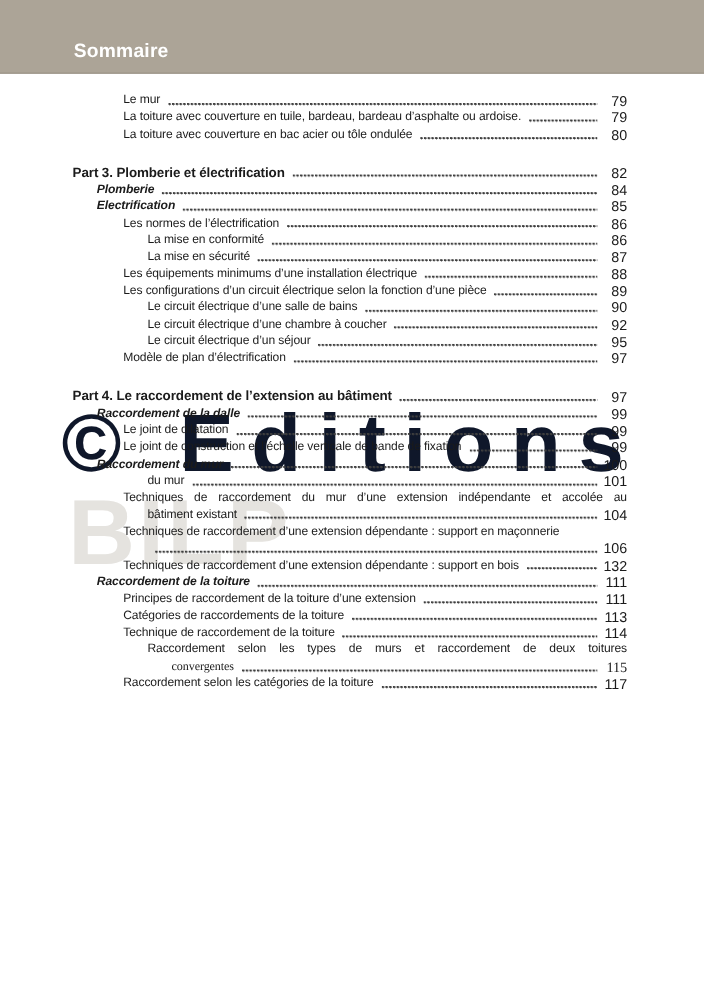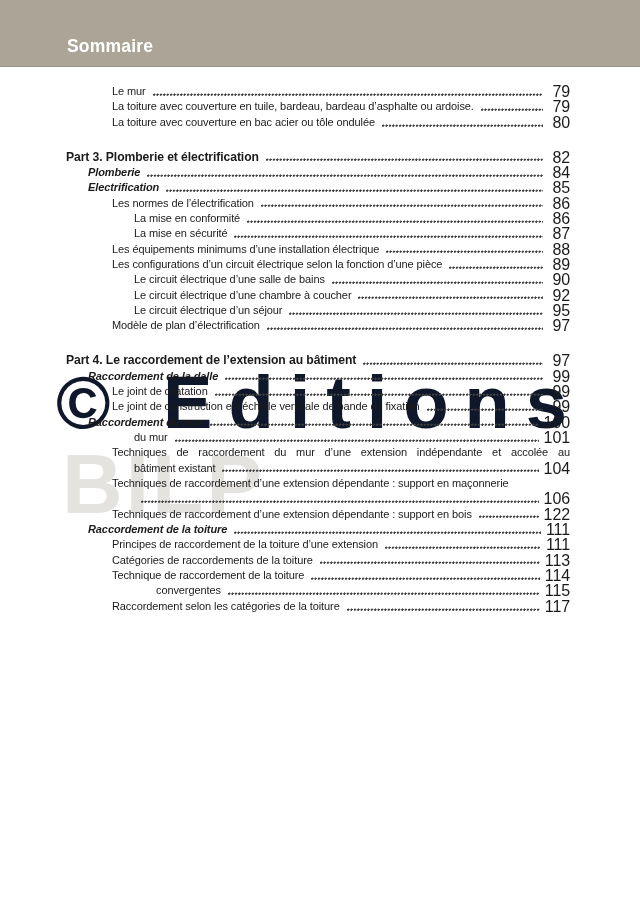--- a/index.html
+++ b/index.html
@@ -89,7 +89,7 @@
     text-align:right;
     font-weight:normal;
     font-style:normal;
-    font-size:16px;
+    font-size:13px;
   }
 </style>
 </head>

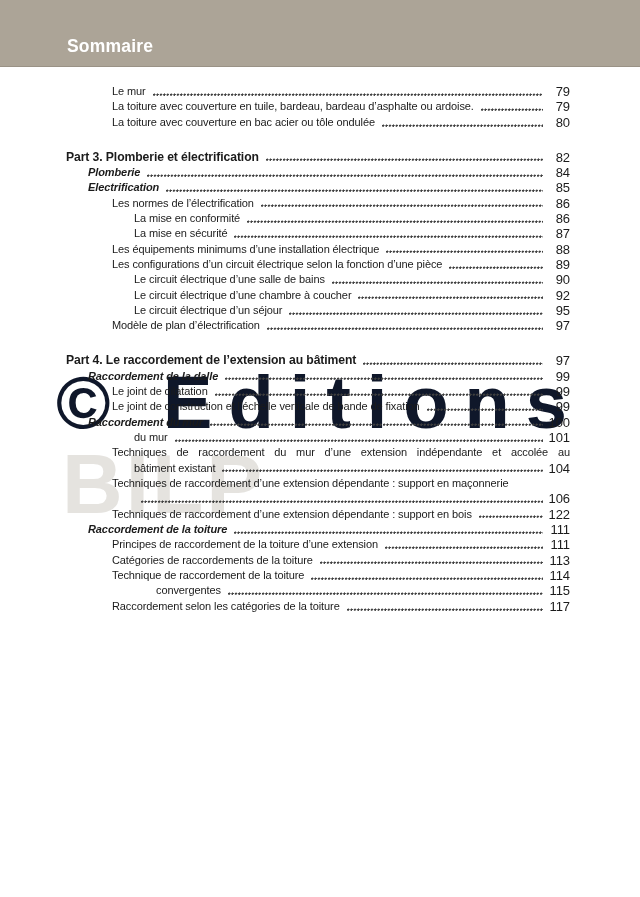--- a/index.html
+++ b/index.html
@@ -231,7 +231,7 @@
       <div class="row lvl3">
         <span class="label">Techniques de raccordement d’une extension dépendante : support en bois</span>
         <span class="leader"></span>
-        <span class="pg">122</span>
+        <span class="pg">132</span>
       </div>
       <div class="row lvl2 sub">
         <span class="label">Raccordement de la toiture</span>

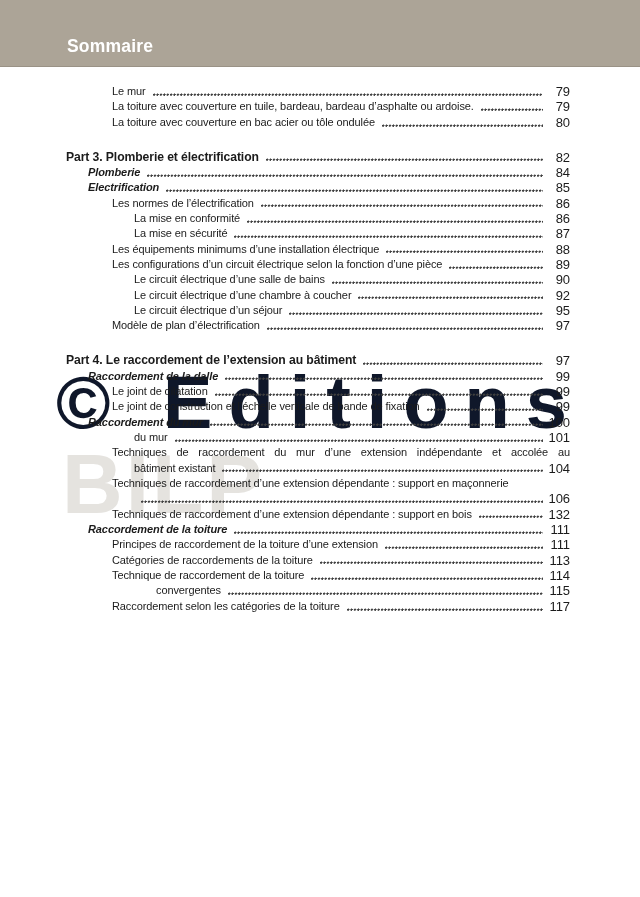--- a/index.html
+++ b/index.html
@@ -253,6 +253,9 @@
         <span class="leader"></span>
         <span class="pg">114</span>
       </div>
+      <div class="row lvl4 justify">
+        <span class="label">Raccordement selon les types de murs et raccordement de deux toitures</span>
+      </div>
       <div class="row lvl5">
         <span class="label">convergentes</span>
         <span class="leader"></span>

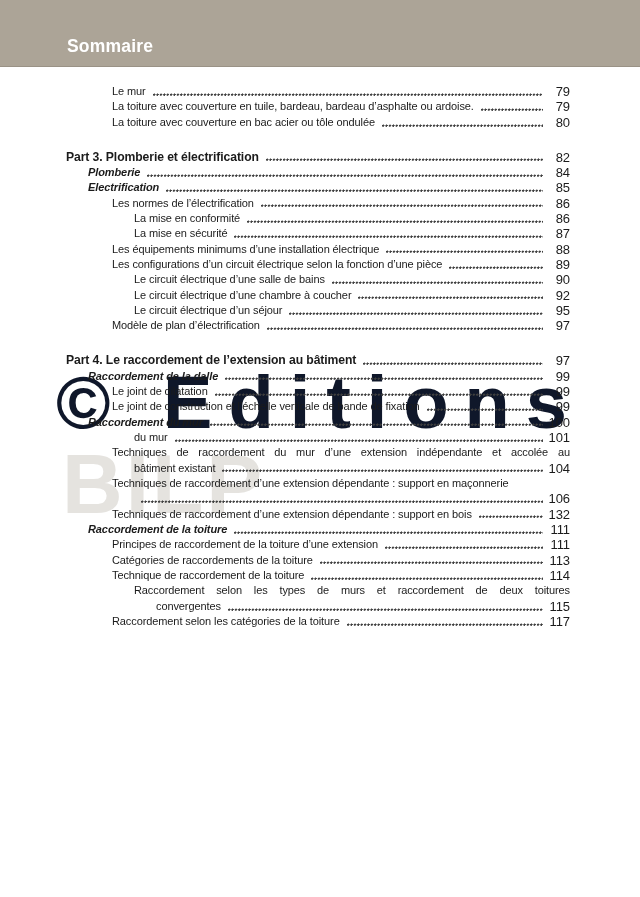--- a/index.html
+++ b/index.html
@@ -60,7 +60,7 @@
   .lvl2{margin-left:88px;align-items:flex-end;}
   .lvl3{margin-left:112px;}
   .lvl4{margin-left:134px;}
-  .lvl5{margin-left:156px;}
+  .lvl5{margin-left:156px;font-family:Liberation Serif, serif;}
   .part{font-weight:bold;font-size:12.2px;}
   .sub{font-weight:bold;font-style:italic;}
   .gap{margin-top:19.5px;justify-content:center;}

